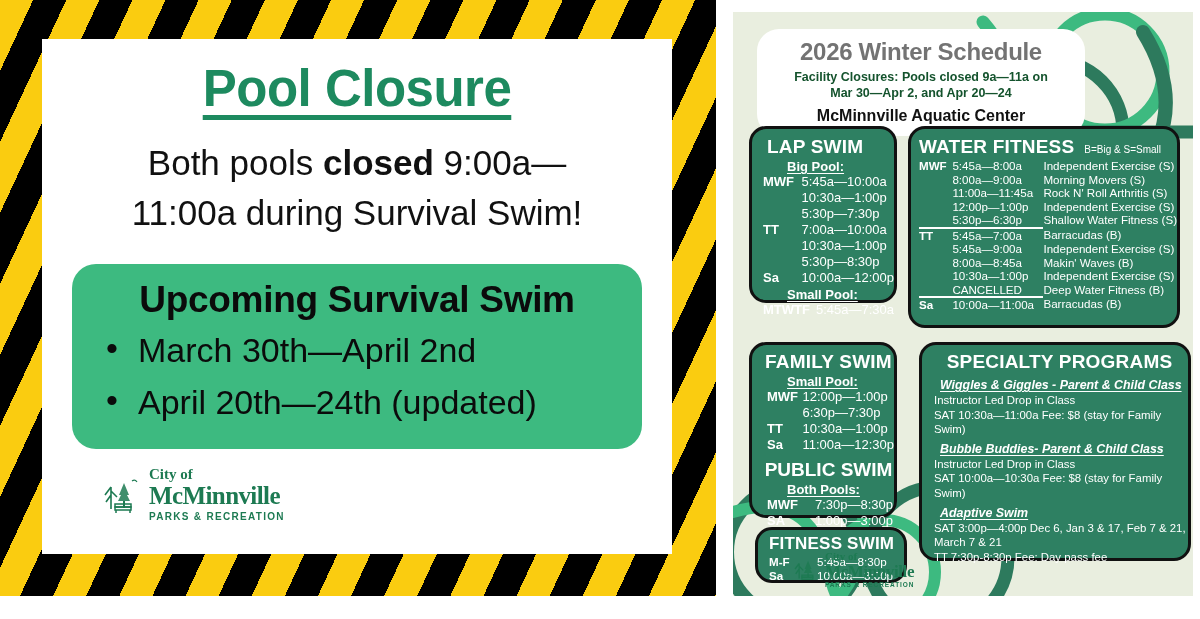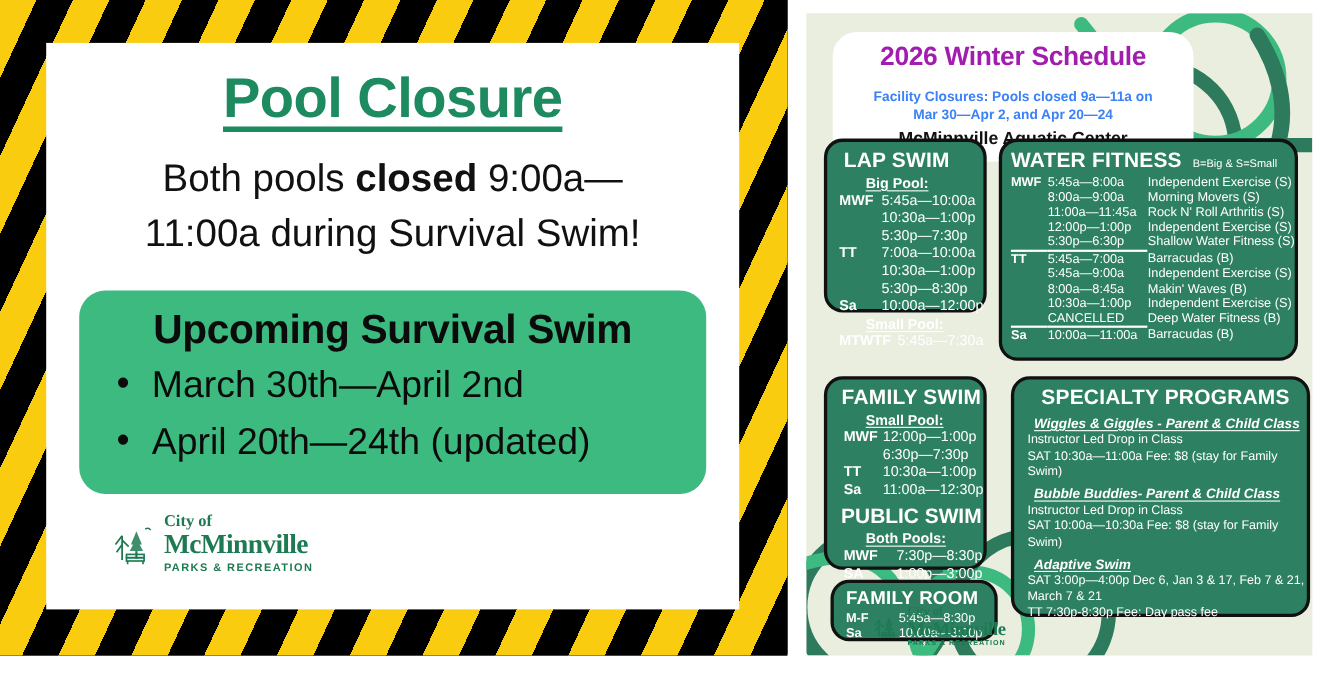--- a/index.html
+++ b/index.html
@@ -64,7 +64,7 @@
     position:absolute;left:24px;top:17px;width:300px;
     background:#fff;border-radius:22px;padding:9px 14px 11px 14px;text-align:center;
   }
-  .hc-1{font-size:24px;font-weight:bold;color:#a21caf;letter-spacing:-.3px;}
+  .hc-1{font-size:24px;font-weight:bold;color:#737373;letter-spacing:-.3px;}
   .hc-2{font-size:12.5px;font-weight:bold;color:#3b82f6;line-height:1.3;margin-top:14px;}
   .hc-3{font-size:16px;font-weight:bold;color:#111;margin-top:5px;}
 

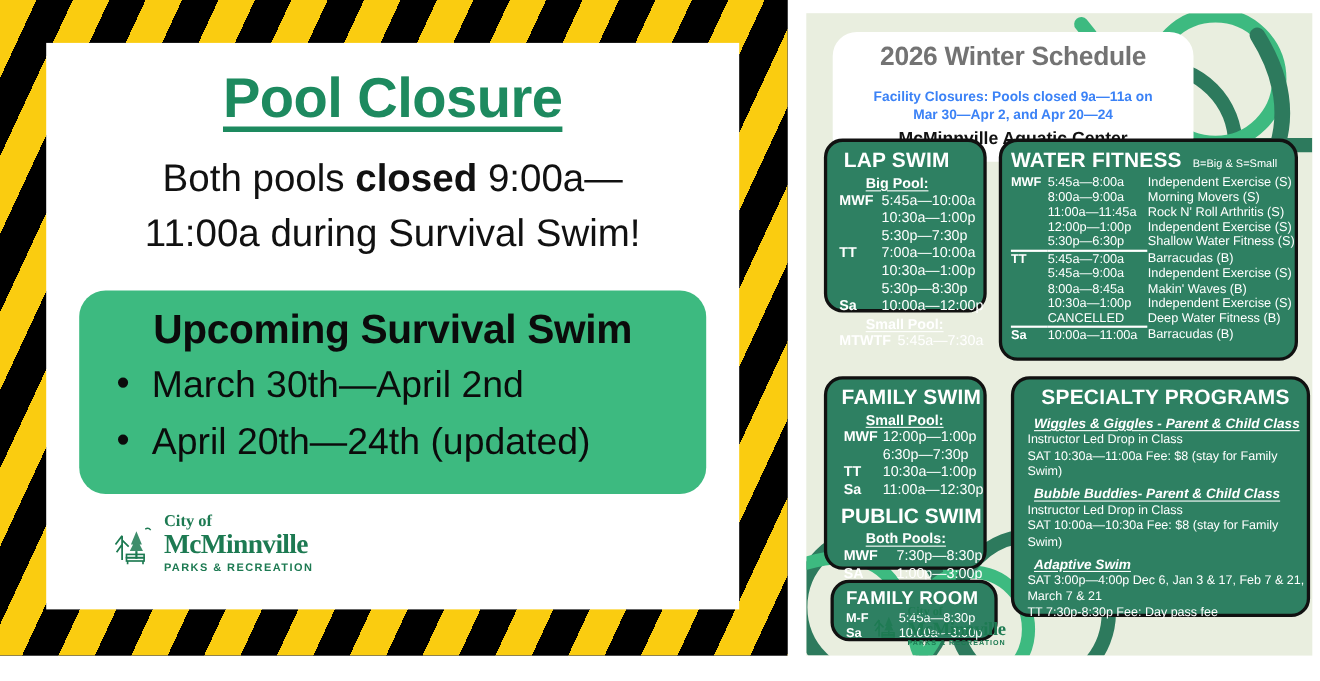--- a/index.html
+++ b/index.html
@@ -65,7 +65,7 @@
     background:#fff;border-radius:22px;padding:9px 14px 11px 14px;text-align:center;
   }
   .hc-1{font-size:24px;font-weight:bold;color:#737373;letter-spacing:-.3px;}
-  .hc-2{font-size:12.5px;font-weight:bold;color:#3b82f6;line-height:1.3;margin-top:14px;}
+  .hc-2{font-size:12.5px;font-weight:bold;color:#14532d;line-height:1.3;margin-top:3px;}
   .hc-3{font-size:16px;font-weight:bold;color:#111;margin-top:5px;}
 
   .box{

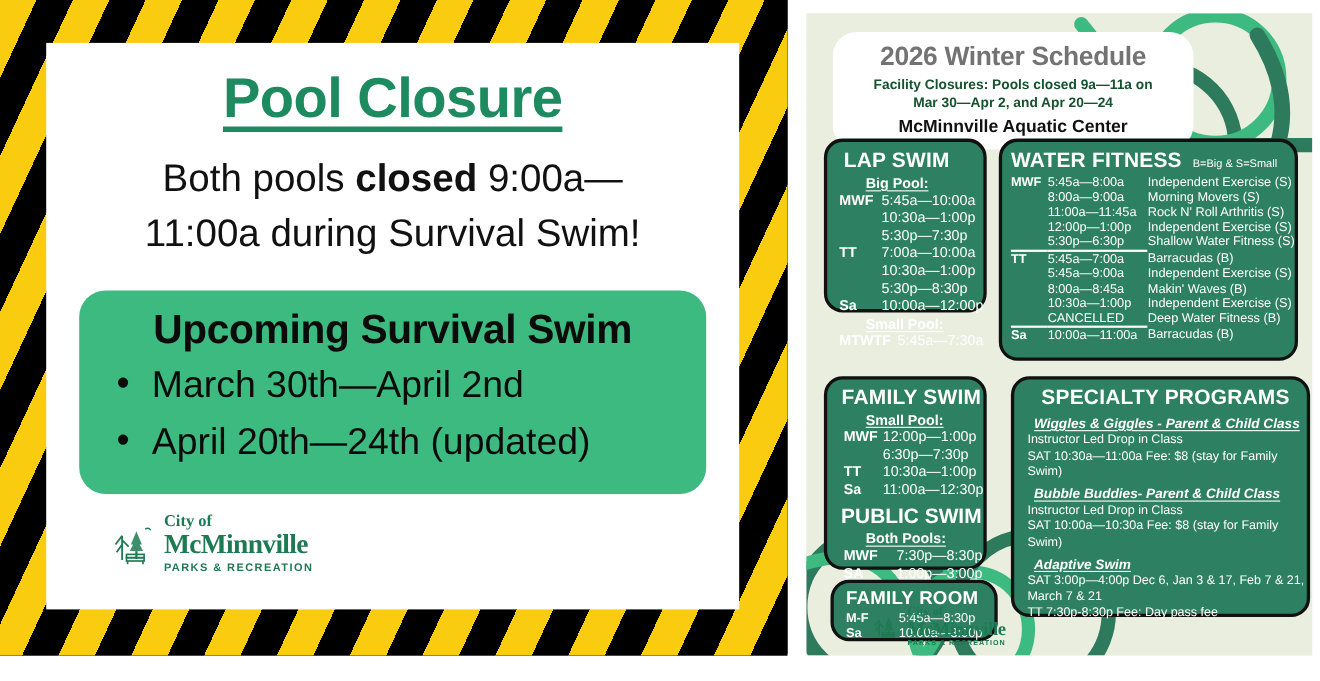--- a/index.html
+++ b/index.html
@@ -84,7 +84,7 @@
   td.day{font-weight:bold;padding-right:10px;}
 
   
-  #lap-swim{left:16px;top:114px;width:148px;height:158px;padding:7px 0 0 11px;}
+  #lap-swim{left:16px;top:114px;width:148px;height:177px;padding:7px 0 0 11px;}
   #lap-swim .box-title{margin-left:4px;}
   #lap-swim td.day{width:56px;}
 

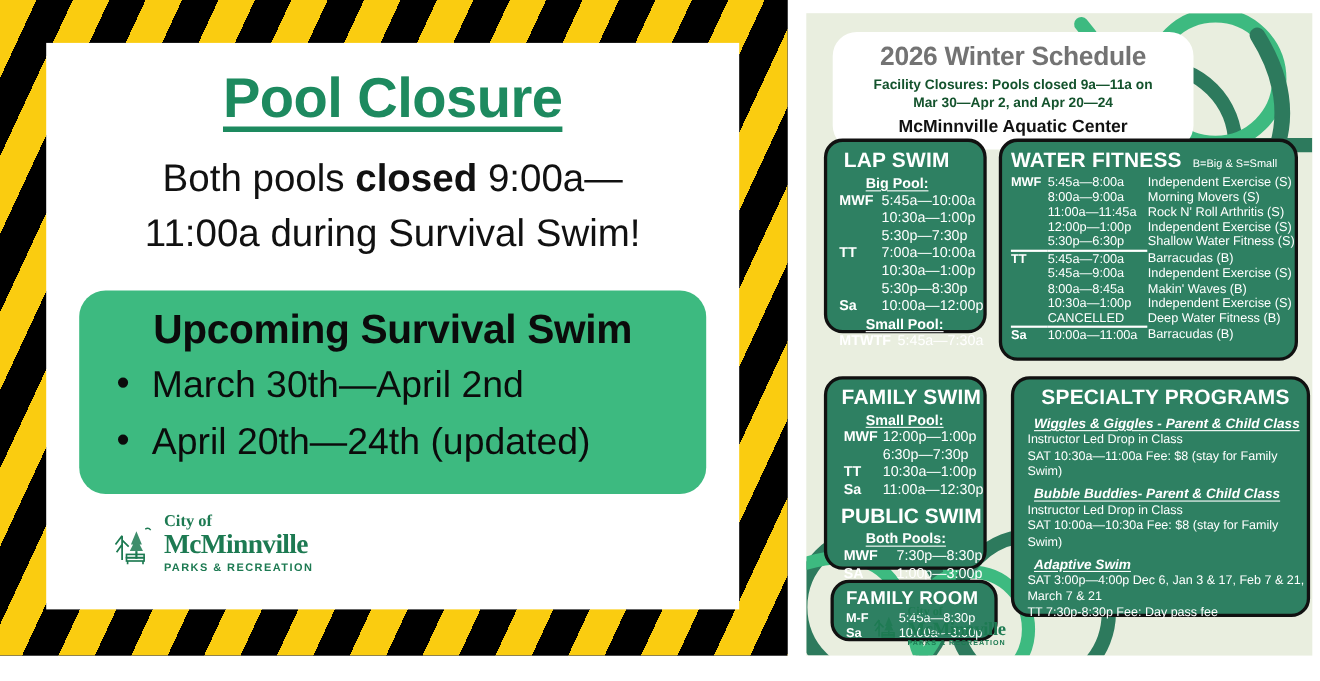--- a/index.html
+++ b/index.html
@@ -373,7 +373,7 @@
     </div>
 
     <div class="box" id="fitness-room">
-      <div class="box-title">FAMILY ROOM</div>
+      <div class="box-title">FITNESS SWIM</div>
       <table class="sched" id="fr-table">
           <tbody>
         <tr>

